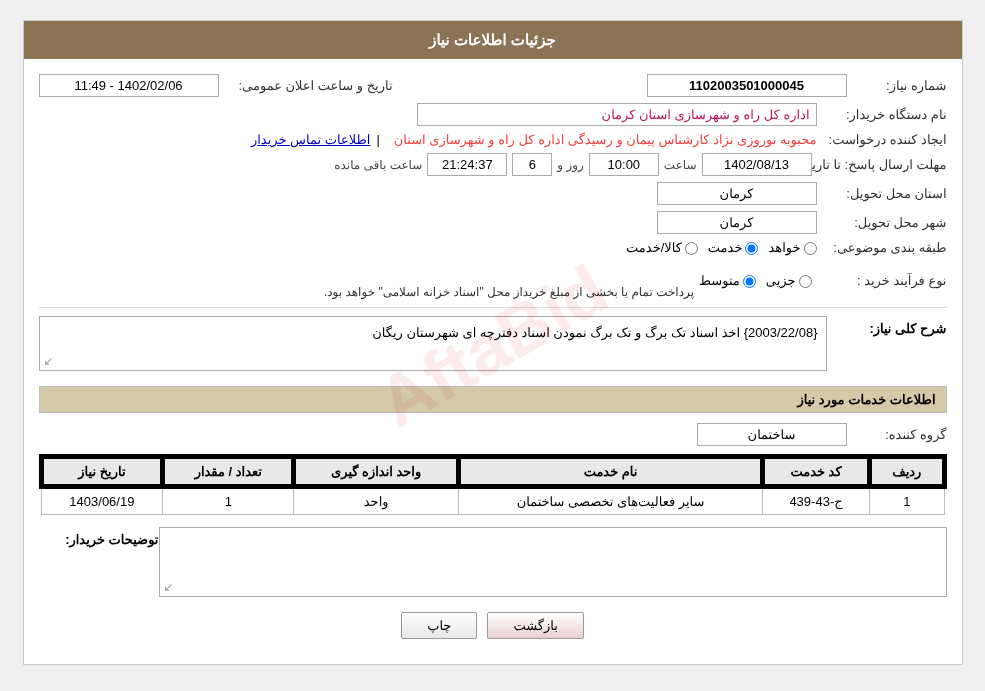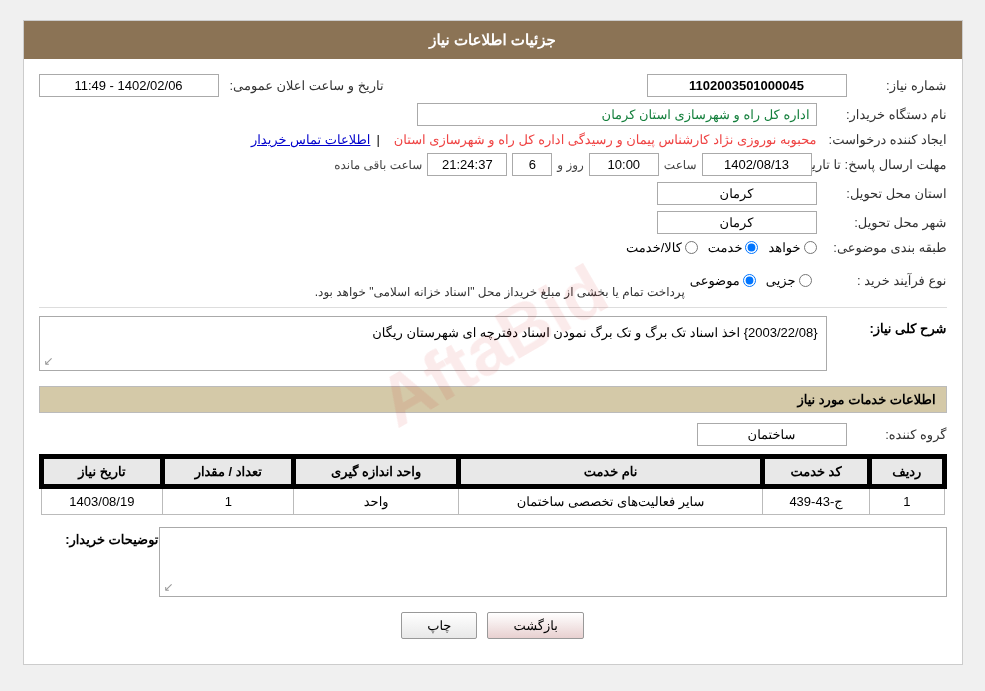--- a/index.html
+++ b/index.html
@@ -193,7 +193,7 @@
       <span class="label-cell" style="width:100px; text-align:right;">شماره نیاز:</span>
       <div class="input-box" style="min-width:200px; text-align:center; font-weight:bold;">1102003501000045</div>
       <span style="flex:1;"></span>
-      <span class="label-cell" style="width:auto; padding-left:11px;">تاریخ و ساعت اعلان عمومی:</span>
+      <span class="label-cell" style="width:auto; padding-left:20px;">تاریخ و ساعت اعلان عمومی:</span>
       <div class="input-box" style="min-width:180px; text-align:center;">1402/02/06 - 11:49</div>
     </div>
 

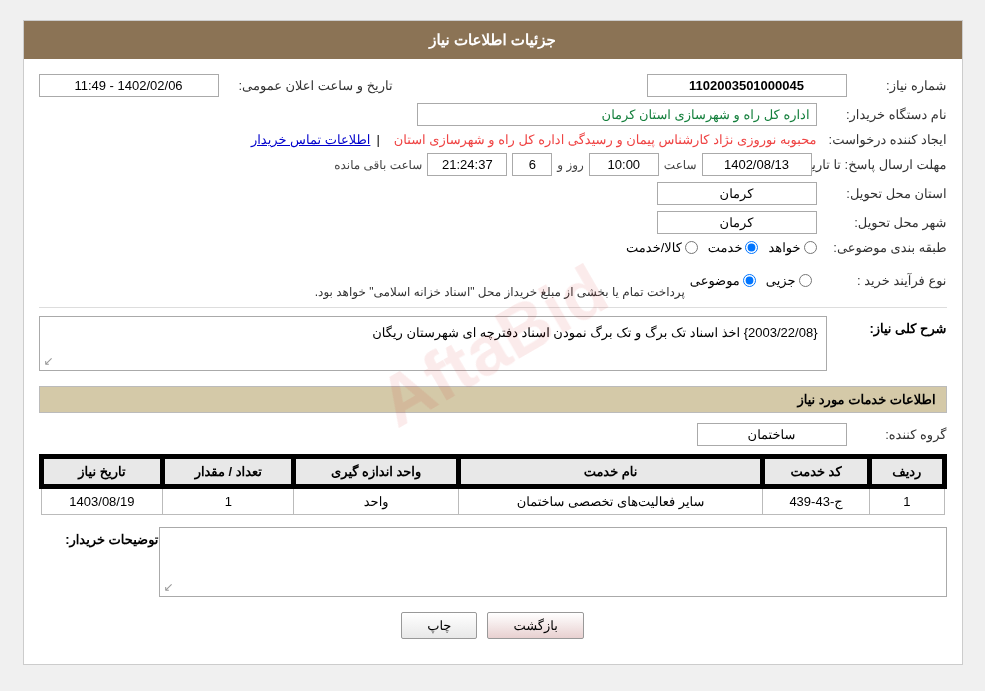--- a/index.html
+++ b/index.html
@@ -199,7 +199,7 @@
 
     <div style="display:flex; align-items:center; margin-bottom:6px;">
       <span class="label-cell" style="width:130px;">نام دستگاه خریدار:</span>
-      <div class="input-box-wide" style="width:400px; text-align:right; color:#15803d;">اداره کل راه و شهرسازی استان کرمان</div>
+      <div class="input-box-wide" style="width:400px; text-align:right; color:#be185d;">اداره کل راه و شهرسازی استان کرمان</div>
     </div>
 
     <div style="display:flex; align-items:center; margin-bottom:6px;">

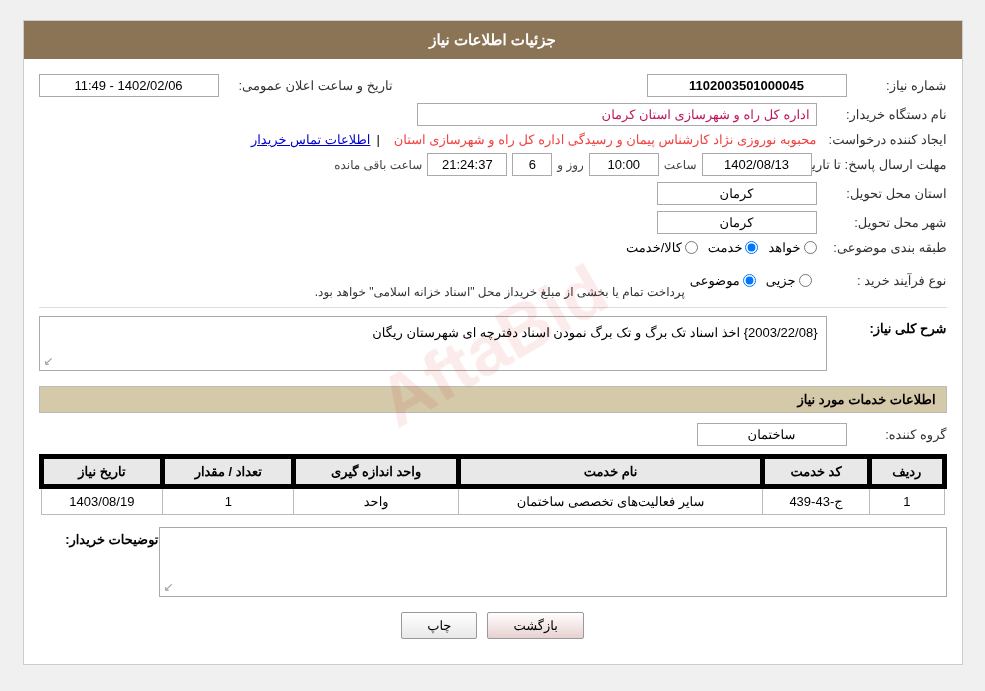--- a/index.html
+++ b/index.html
@@ -70,7 +70,7 @@
     }
     .radio-item {
       display: flex;
-      align-items: center;
+      align-items: flex-end;
       gap: 3px;
     }
     .description-container {

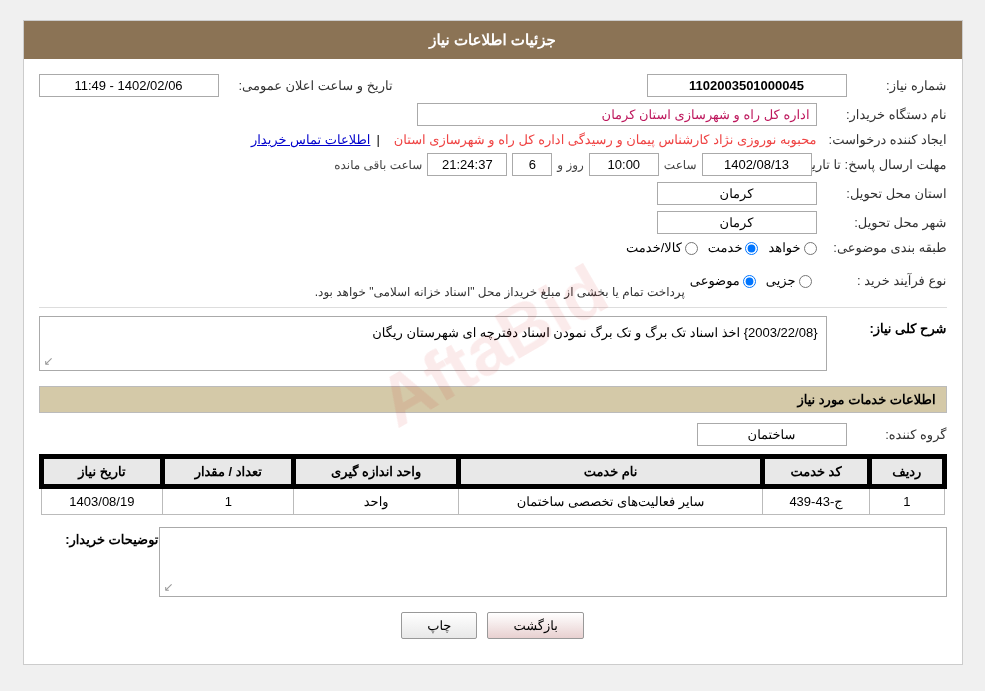--- a/index.html
+++ b/index.html
@@ -257,7 +257,7 @@
         </div>
         <div class="radio-item">
           <input type="radio" name="purchase_type" checked="" style="">
-          <span>موضوعی</span>
+          <span>متوسط</span>
         </div>
       </div>
       <span style="color:#333; font-size:12px;margin-top:24px;">پرداخت تمام یا بخشی از مبلغ خریداز محل "اسناد خزانه اسلامی" خواهد بود.</span>

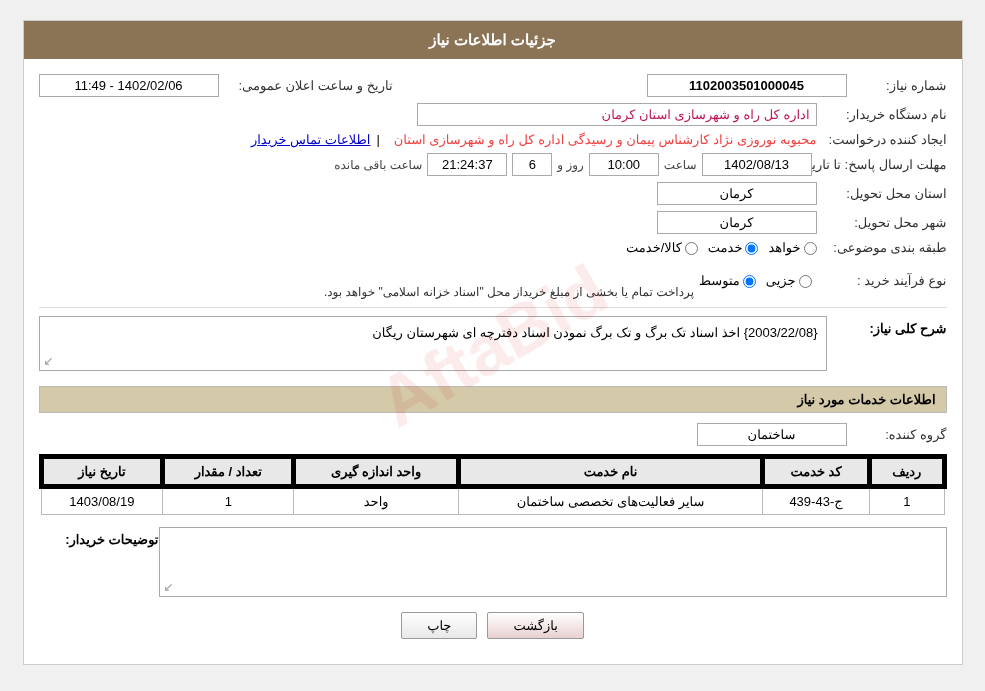--- a/index.html
+++ b/index.html
@@ -299,7 +299,7 @@
           <td>سایر فعالیت‌های تخصصی ساختمان</td>
           <td>واحد</td>
           <td>1</td>
-          <td>1403/08/19</td>
+          <td>1403/06/19</td>
         </tr>
       </tbody>
     </table>

